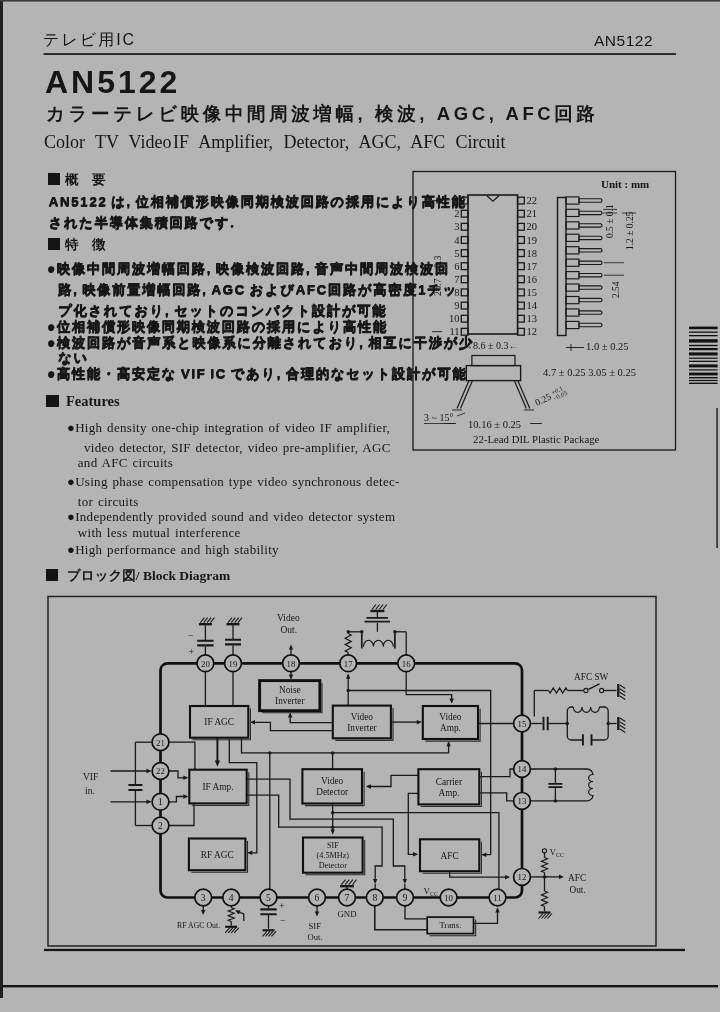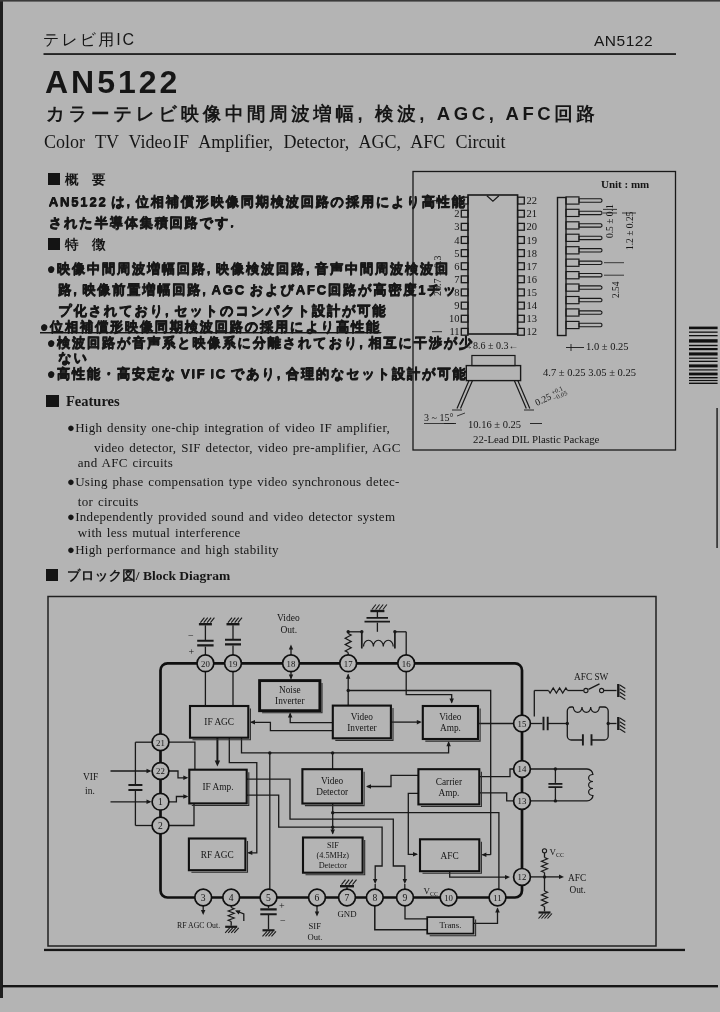--- a/index.html
+++ b/index.html
@@ -44,7 +44,7 @@
 
 <div class="t g jp" style="left:58px;top:303.2px;">プ化されており, セットのコンパクト設計が可能</div>
 
-<div class="t g jp" style="left:40px;top:319.2px;text-decoration:underline;">●位相補償形映像同期検波回路の採用により高性能</div>
+<div class="t g jp" style="left:47px;top:319.2px;">●位相補償形映像同期検波回路の採用により高性能</div>
 
 <div class="t g jp" style="left:47px;top:334.8px;">●検波回路が音声系と映像系に分離されており, 相互に干渉が少</div>
 

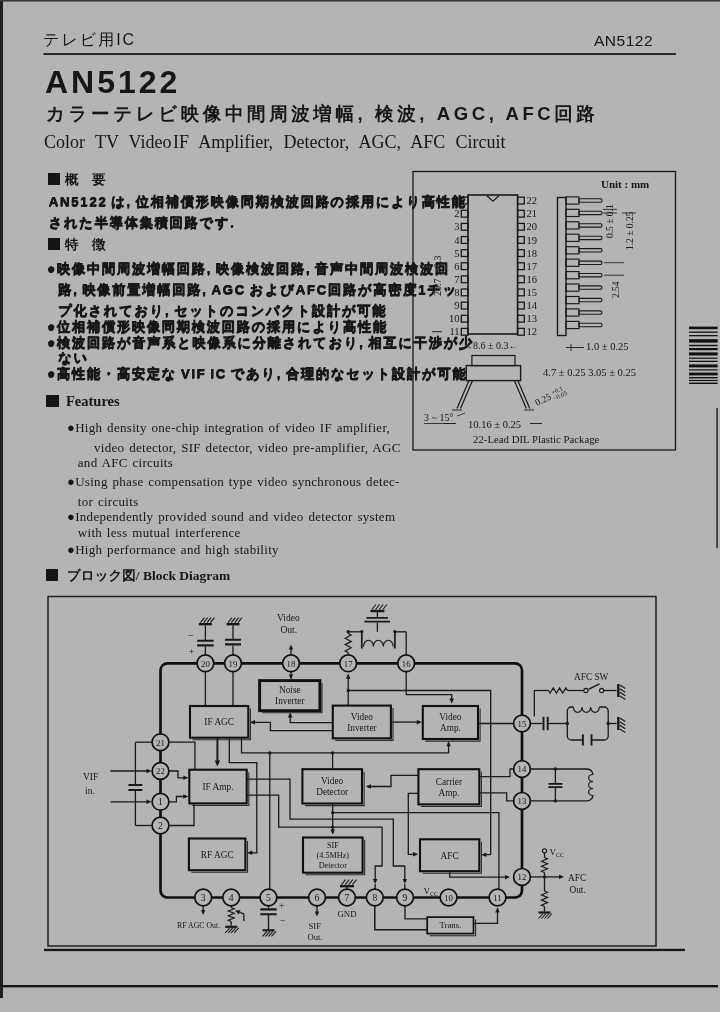--- a/index.html
+++ b/index.html
@@ -57,7 +57,7 @@
 
 <div class="t s en" style="left:49px;top:420.8px;">●High density one-chip integration of video IF amplifier,</div>
 
-<div class="t s en" style="left:76px;top:440.5px;">video detector, SIF detector, video pre-amplifier, AGC</div>
+<div class="t s en" style="left:66px;top:440.5px;">video detector, SIF detector, video pre-amplifier, AGC</div>
 
 <div class="t s en" style="left:59.8px;top:455.6px;">and AFC circuits</div>
 

